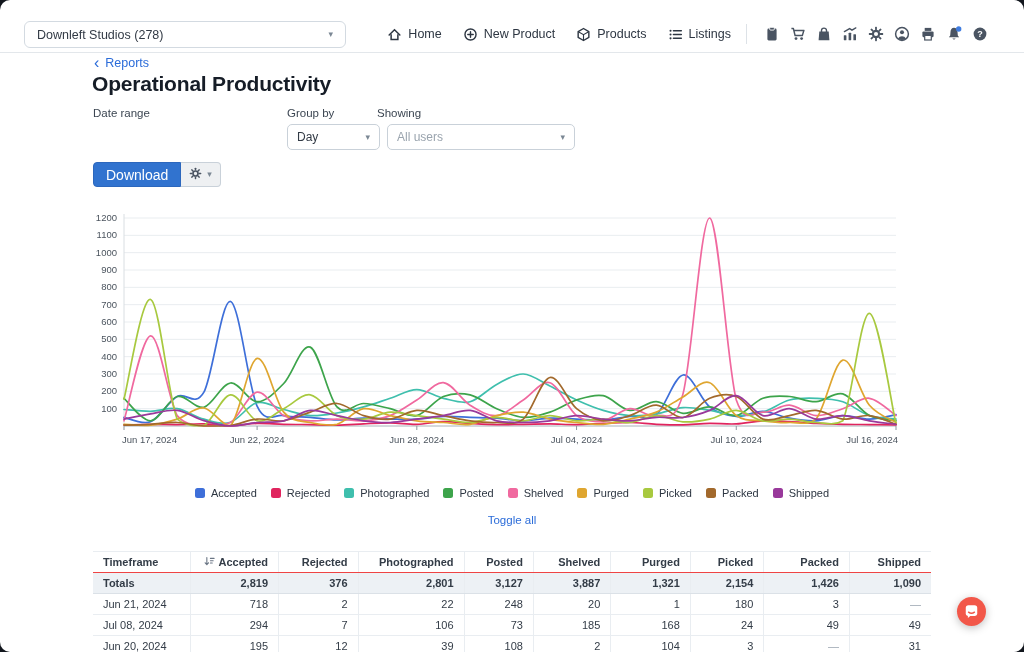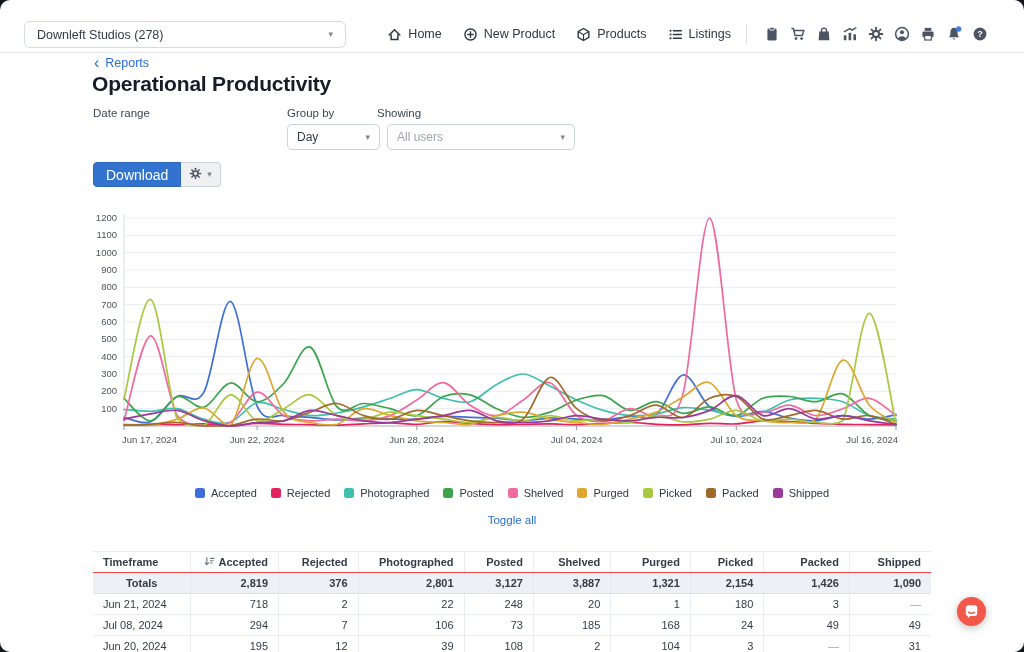--- a/index.html
+++ b/index.html
@@ -71,7 +71,7 @@
   .report-table th + th, .report-table td + td, .report-table tr > th + td, .report-table tr > td + th { border-left:1px solid #e9edf1; }
   .num { text-align:right; }
   .totals th, .totals td { background:#edf1f5; font-weight:700; border-bottom:1px solid #dbe1e7; }
-  .totals th { text-align:center; }
+  .totals th { text-align:left; }
   .muted { color:#9aa5b1; }
   .sort-ic { margin-right:4px; vertical-align:-1px; color:#6b7685; }
   .row-th { font-weight:400; text-align:left; }

